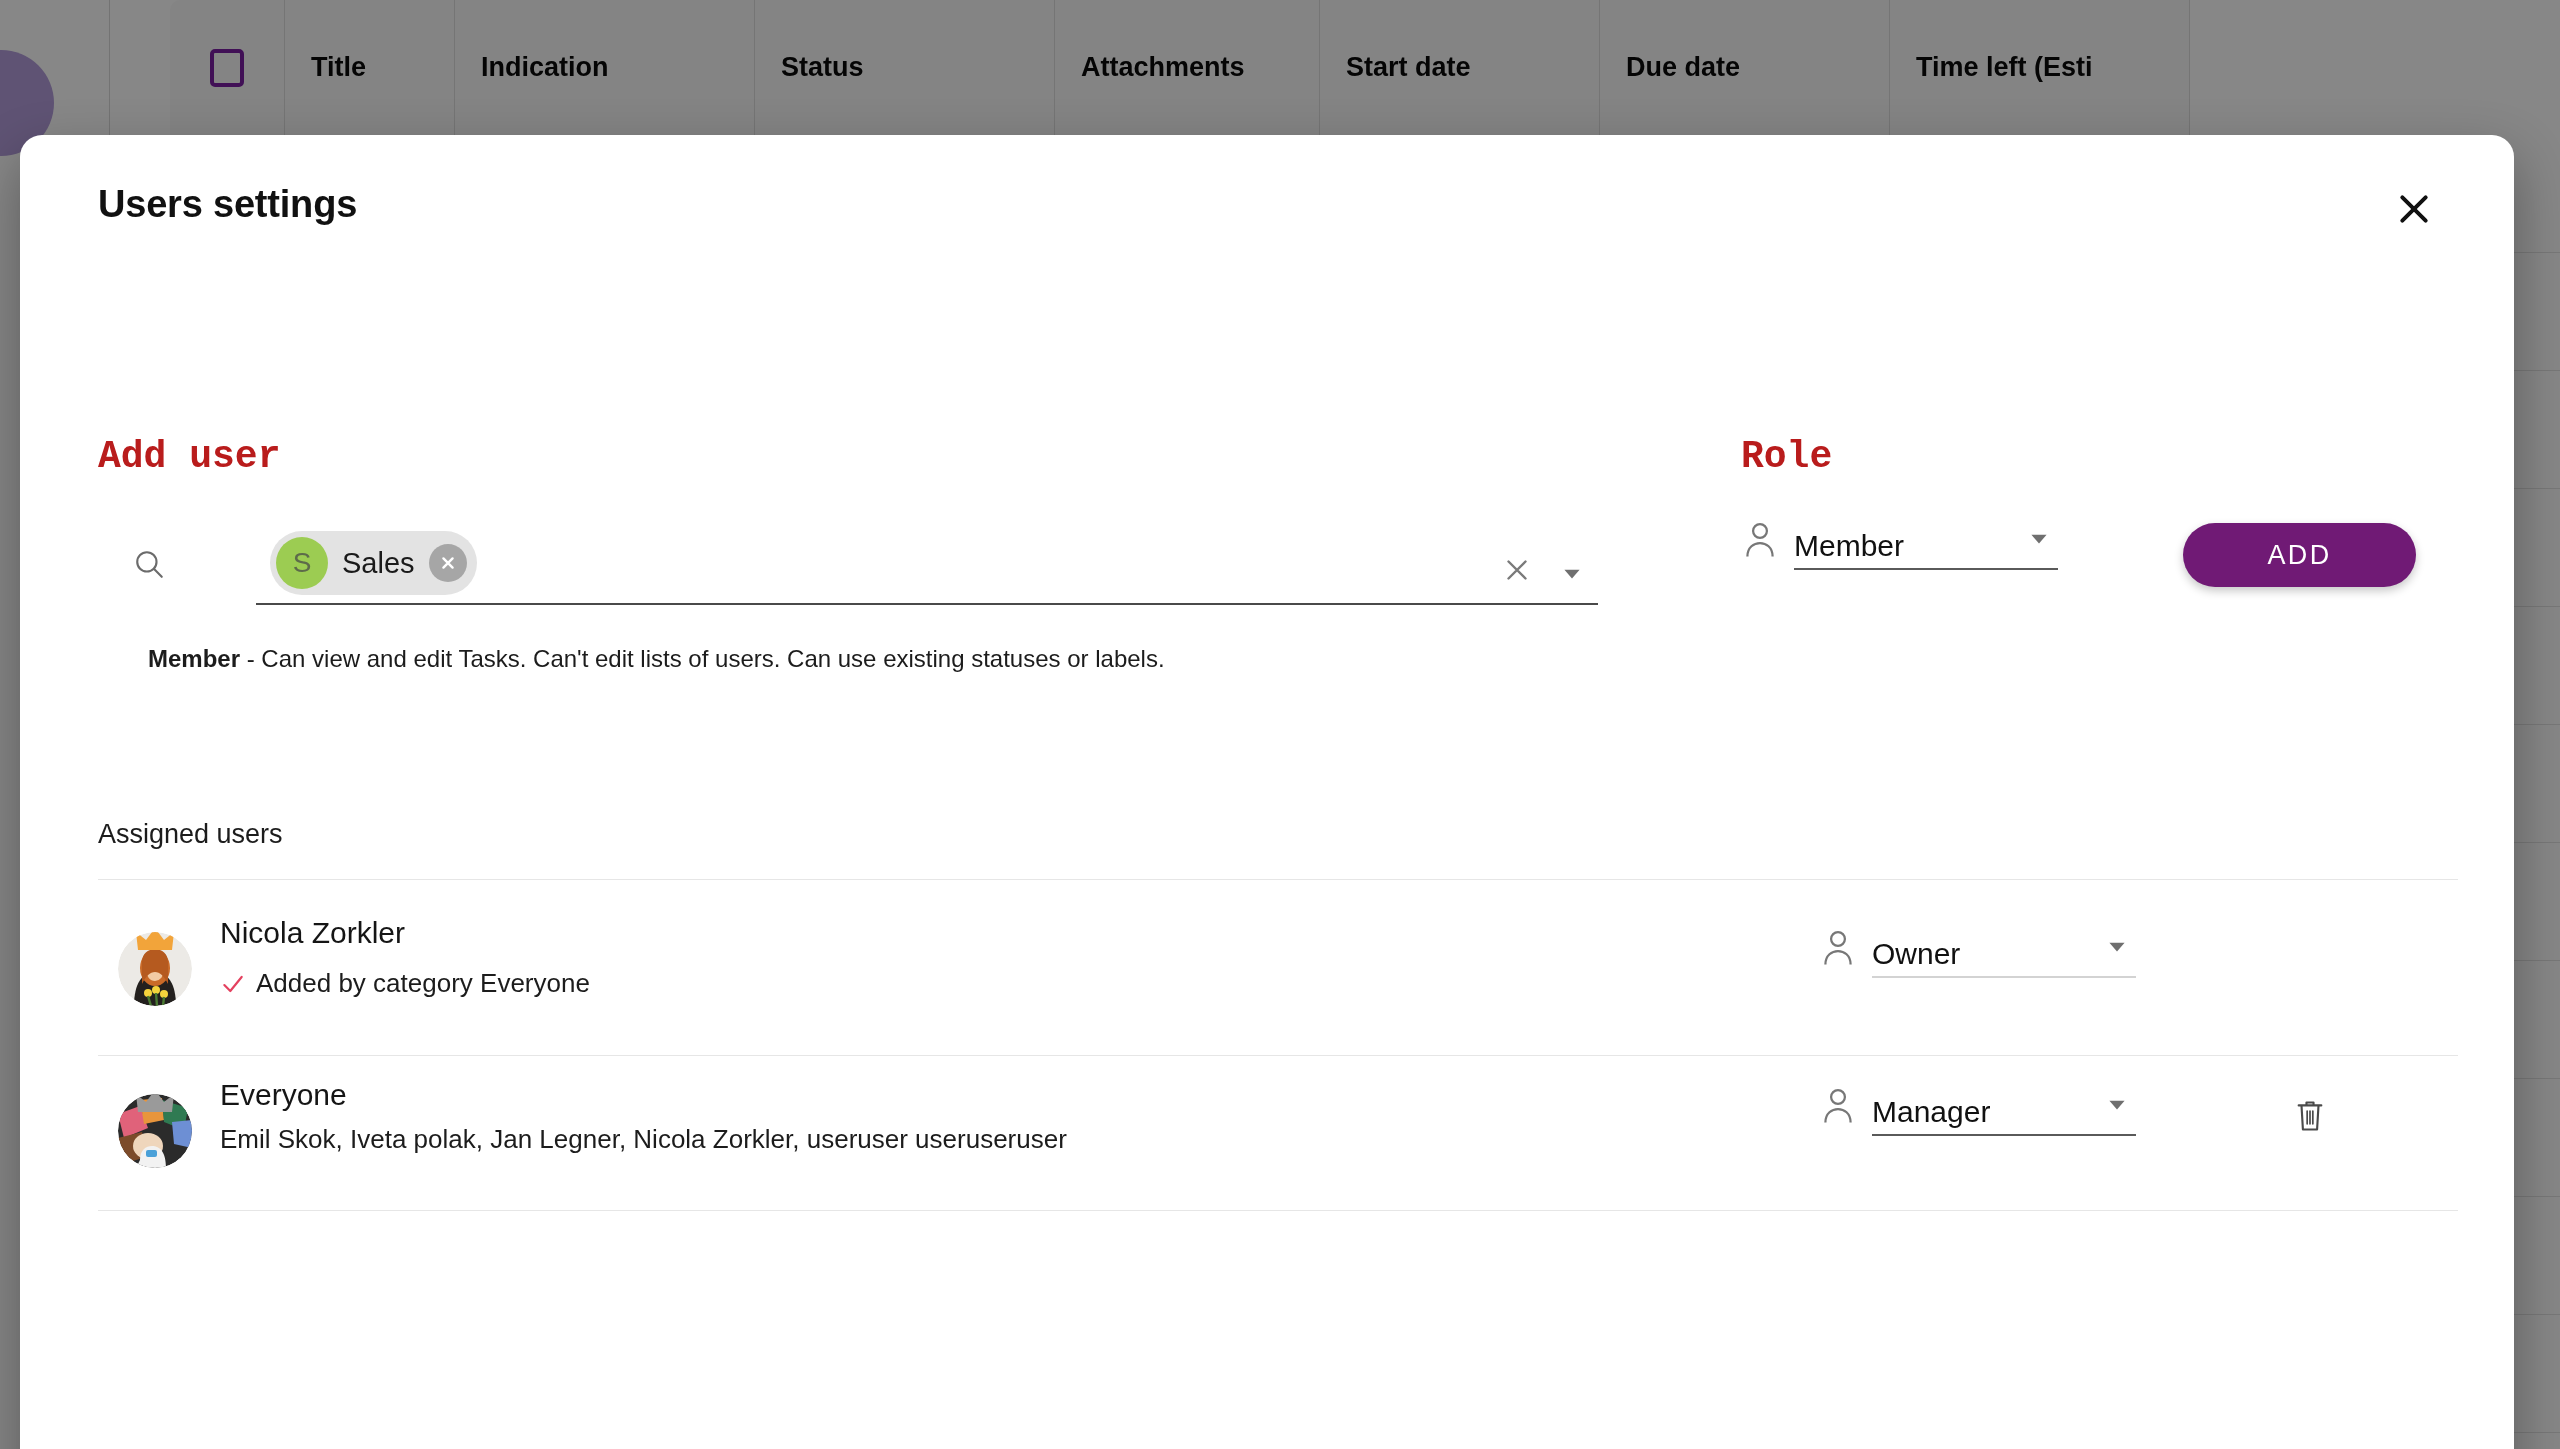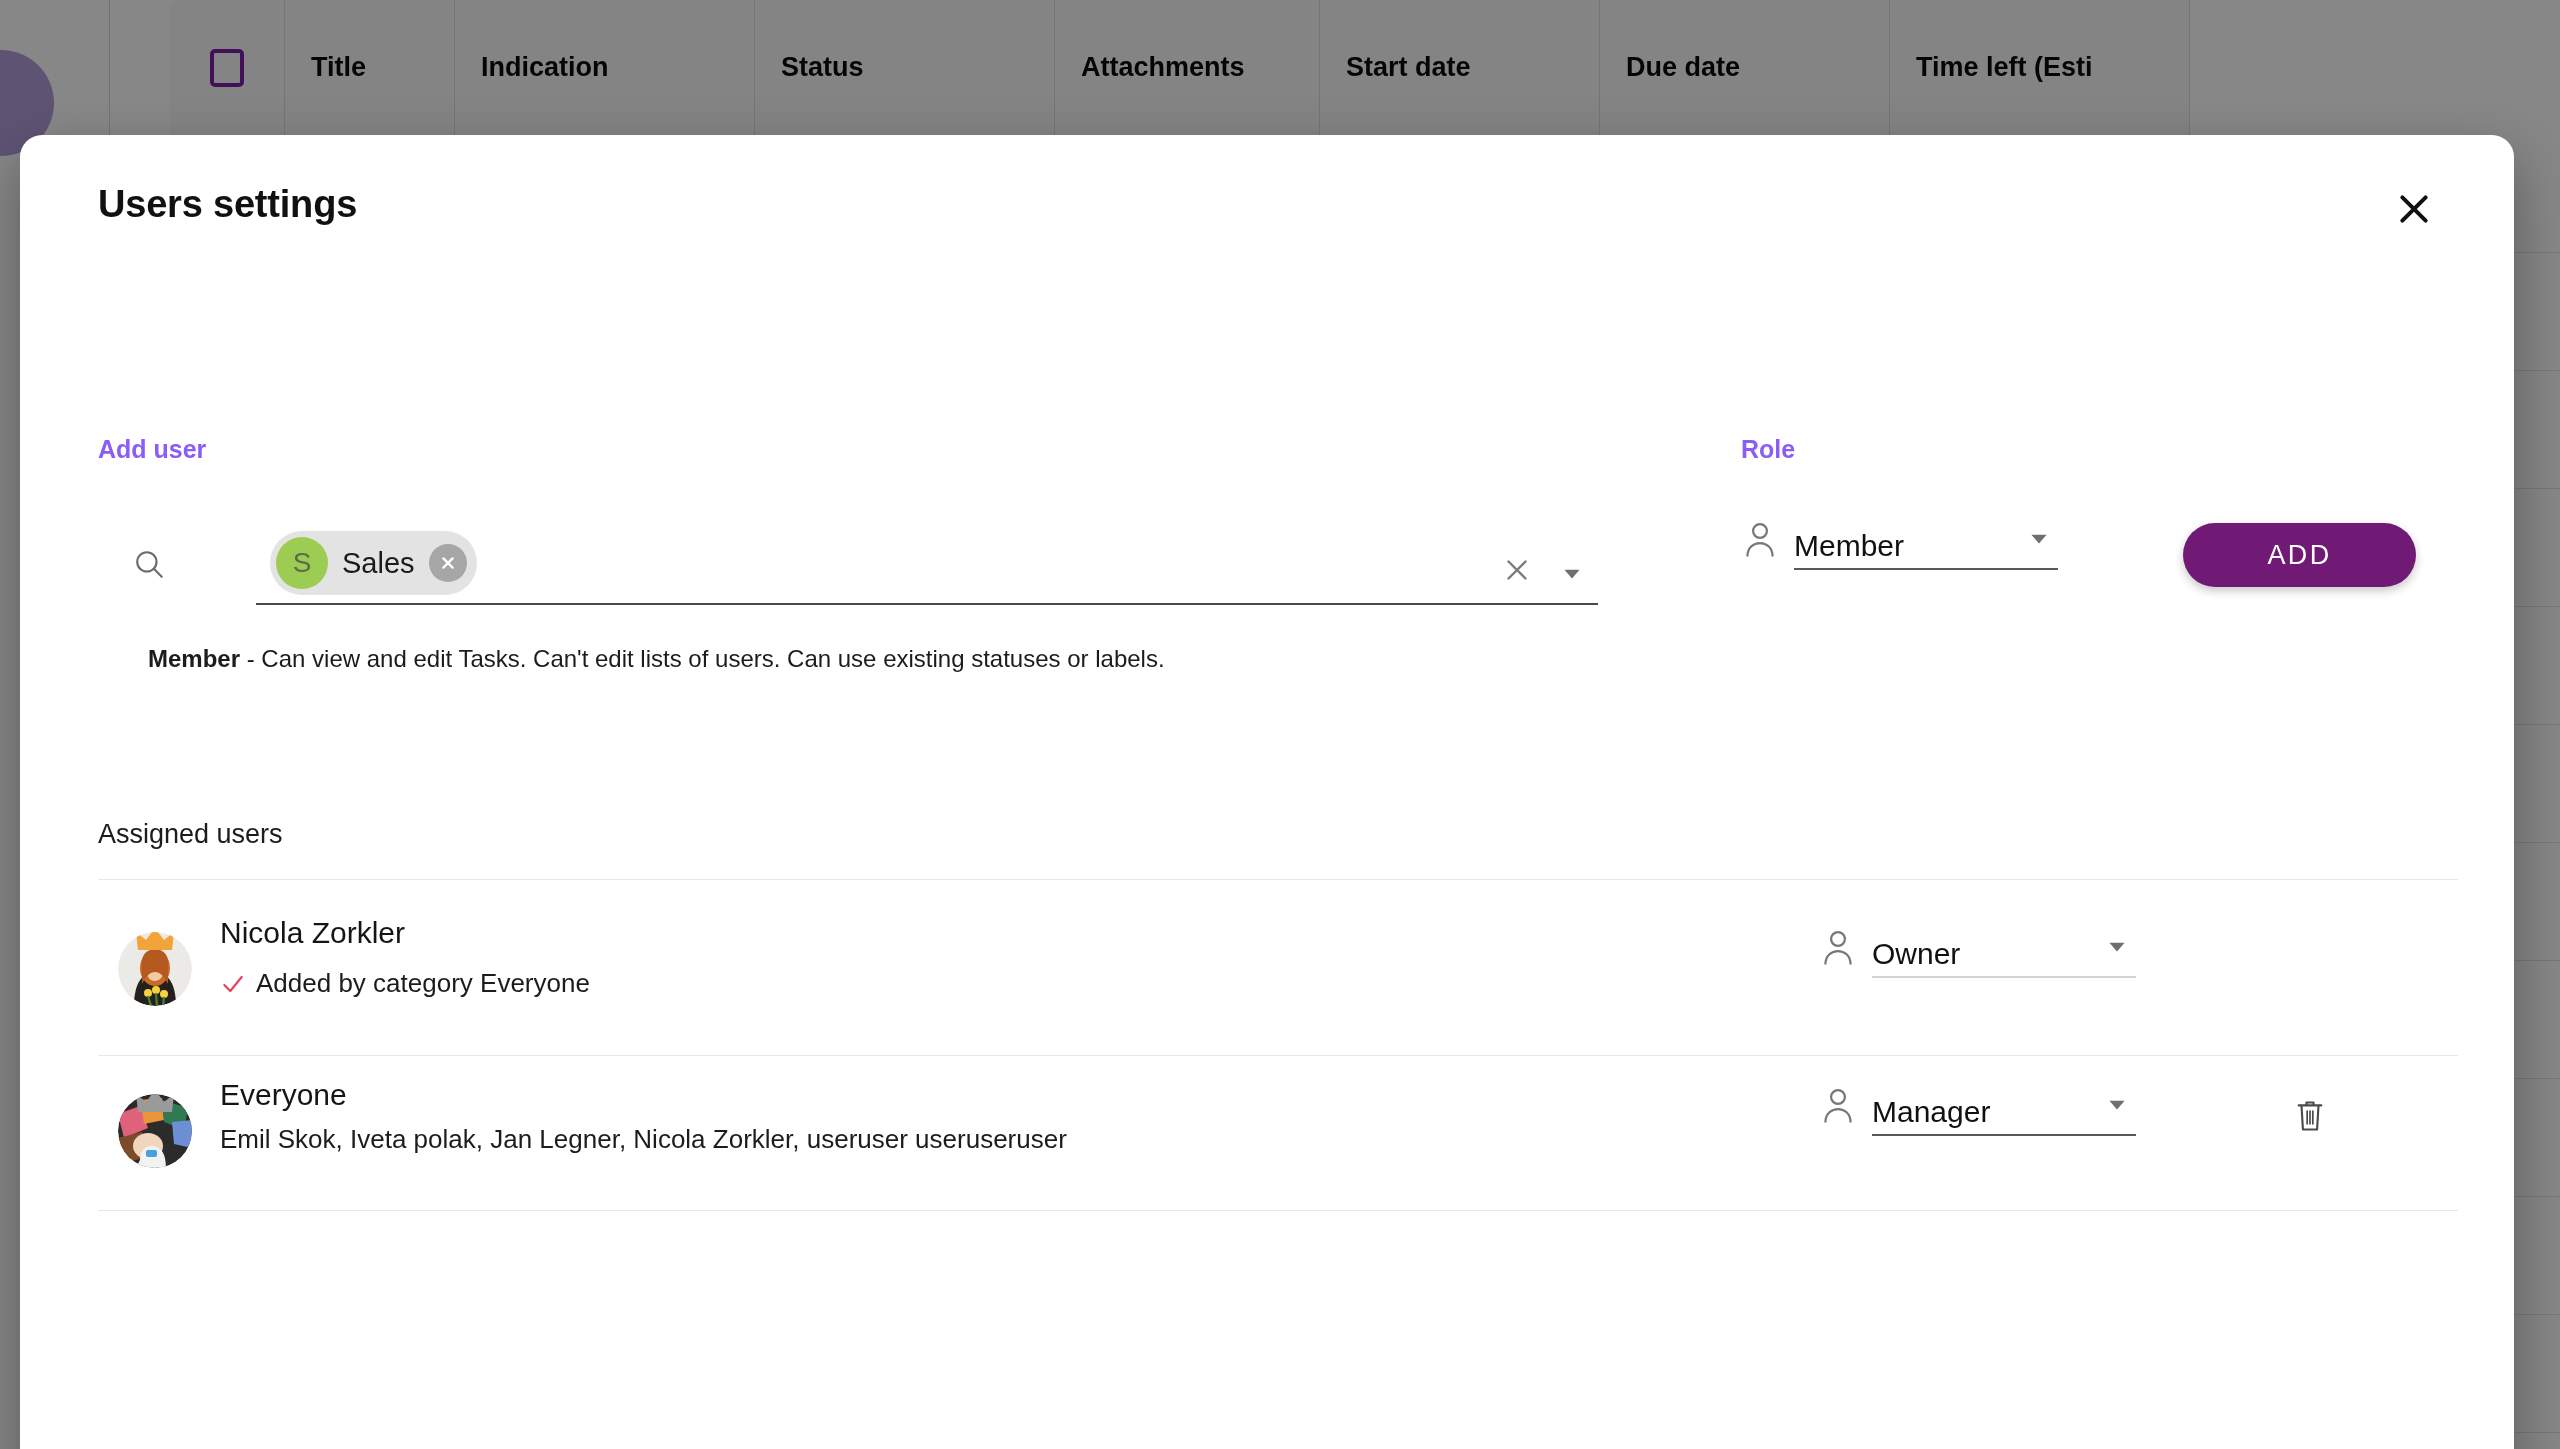--- a/index.html
+++ b/index.html
@@ -149,9 +149,10 @@
   
   .section-heading {
     position: absolute;
-    font-size: 25px;
+    font-size: 38px;
     font-weight: bold;
-    color: #8b5cf6;
+    color: #b91c1c;
+    font-family: Liberation Mono, monospace;
   }
   #add-user-heading { left: 78px; top: 300px; }
   #role-heading { left: 1721px; top: 300px; }

